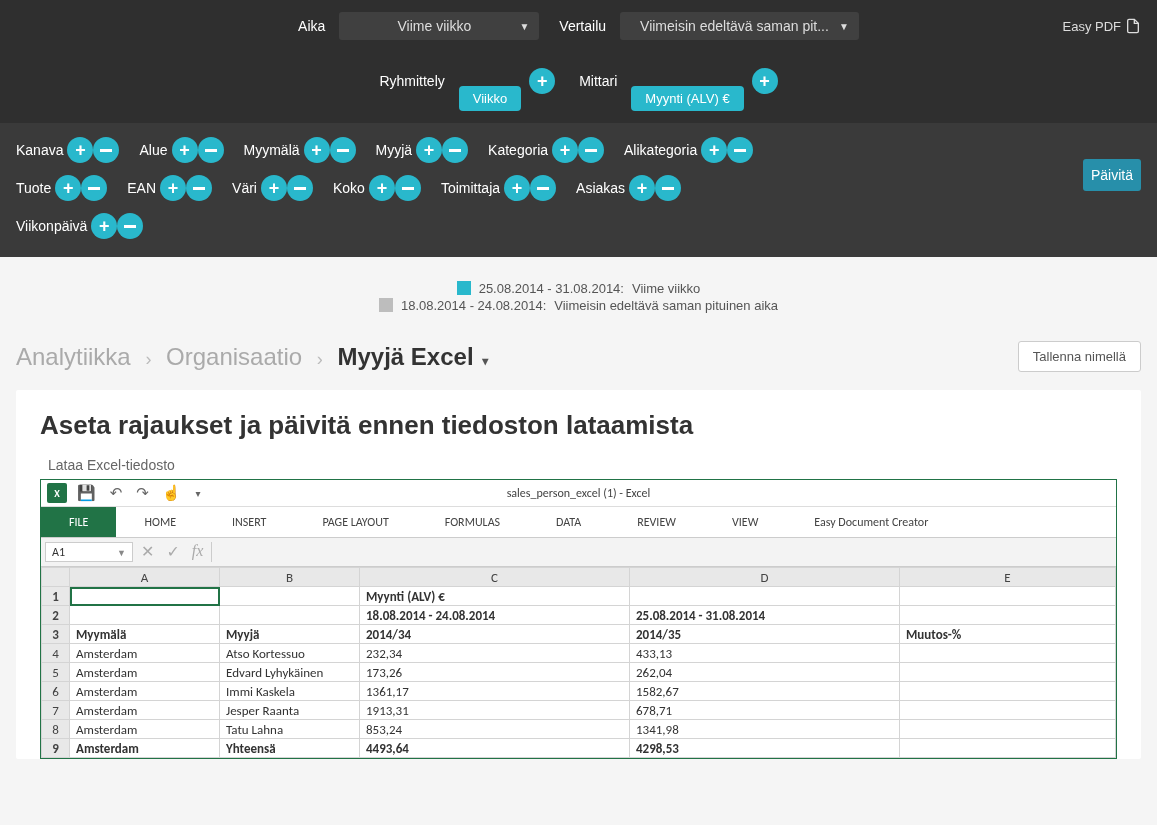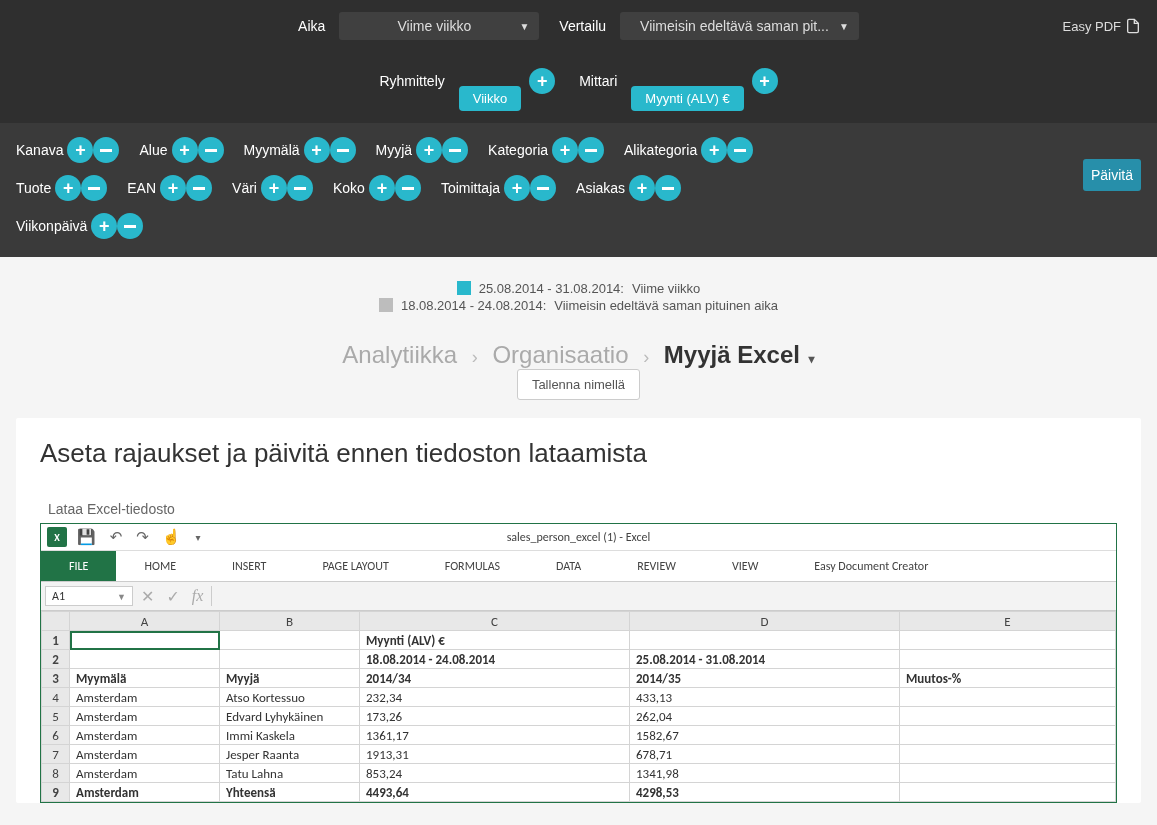--- a/index.html
+++ b/index.html
@@ -35,7 +35,7 @@
 .sw-blue { background: #29b8cc; }
 .sw-gray { background: #bdbdbd; }
 
-.breadcrumb-row { display: flex; align-items: center; justify-content: space-between; padding: 10px 16px 18px; background: #f5f5f5; flex-direction: column; }
+.breadcrumb-row { display: flex; align-items: center; justify-content: space-between; padding: 10px 16px 18px; background: #f5f5f5; }
 .breadcrumb { font-size: 24px; color: #aaa; font-family: 'Segoe UI', sans-serif; font-weight: 300; }
 .breadcrumb .sep { margin: 0 8px; color: #bbb; font-size: 18px; }
 .breadcrumb .current { color: #333; font-weight: 600; }

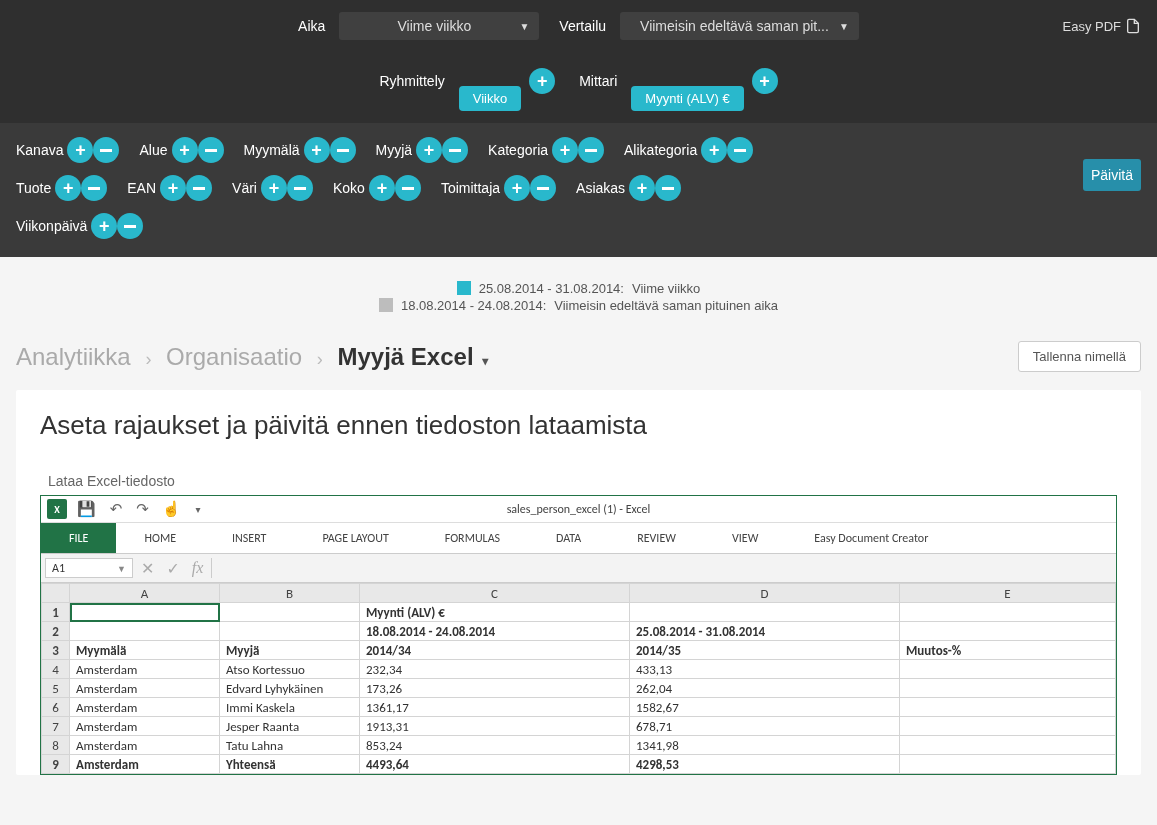--- a/index.html
+++ b/index.html
@@ -44,7 +44,7 @@
 .save-btn { background: #fff; border: 1px solid #ccc; padding: 7px 14px; border-radius: 3px; color: #555; font-size: 13px; }
 
 .content-panel { background: #fff; margin: 0 16px; padding: 20px 24px 0; border-radius: 2px; }
-.panel-title { font-size: 26px; color: #333; font-weight: 400; font-family: 'Segoe UI', sans-serif; margin-bottom: 32px; }
+.panel-title { font-size: 26px; color: #333; font-weight: 700; font-family: 'Segoe UI', sans-serif; margin-bottom: 16px; }
 .download-link { color: #666; font-size: 14px; margin-left: 8px; }
 
 .excel-window { border: 1px solid #217346; margin-top: 6px; font-family: Calibri, sans-serif; overflow: hidden; }

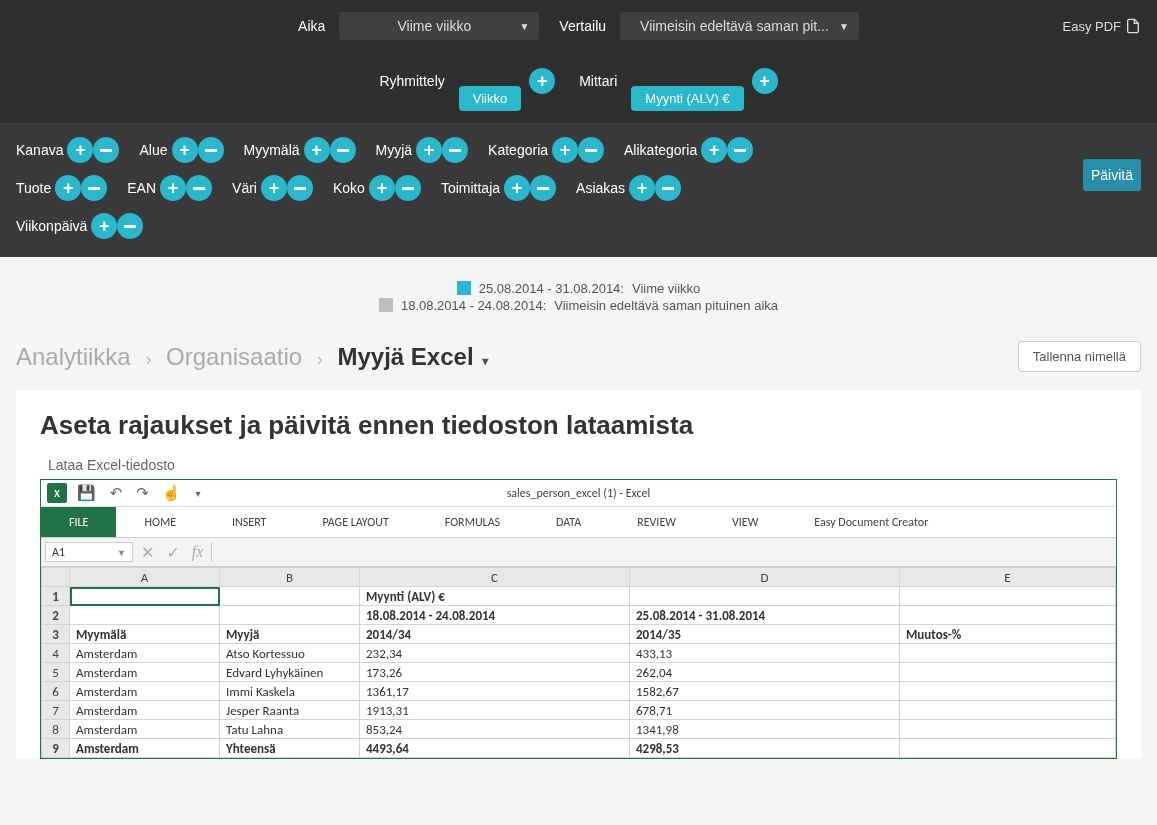--- a/index.html
+++ b/index.html
@@ -59,7 +59,7 @@
 .ribbon-tab.file { background: #217346; color: #fff; }
 .ribbon-tab.edc { text-transform: none; }
 
-.formula-bar { display: flex; align-items: center; background: #f3f3f3; border-bottom: 1px solid #ccc; padding: 4px; gap: 8px; }
+.formula-bar { display: flex; background: #f3f3f3; border-bottom: 1px solid #ccc; padding: 4px; gap: 8px; }
 .namebox { width: 88px; background: #fff; border: 1px solid #ccc; padding: 2px 6px; font-size: 12px; display: flex; justify-content: space-between; align-items: center; }
 .fbar-icons { color: #aaa; display: flex; gap: 12px; font-size: 16px; }
 .fx-input { flex: 1; border-left: 1px solid #ccc; padding-left: 8px; height: 20px; }

